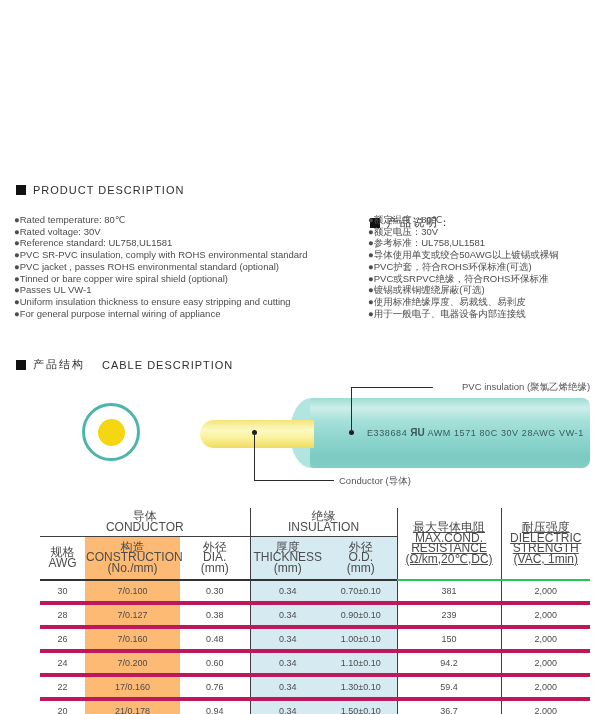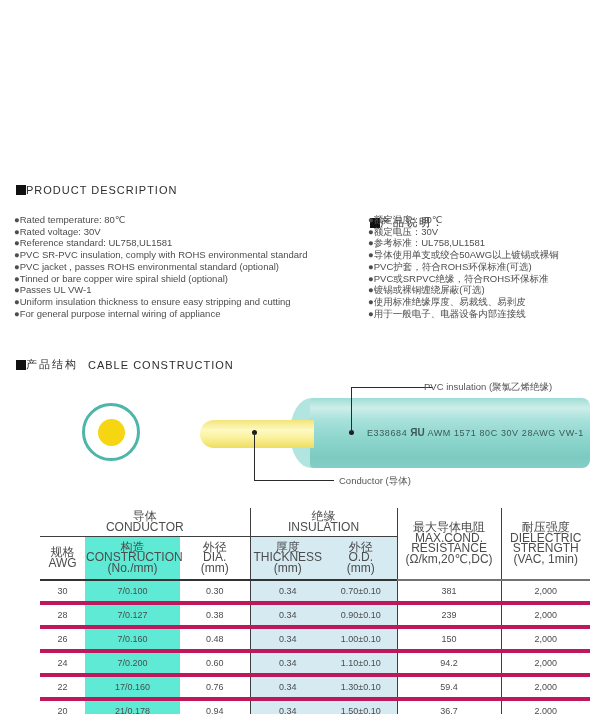--- a/index.html
+++ b/index.html
@@ -8,7 +8,7 @@
     font-family:"Liberation Sans","DejaVu Sans",sans-serif;color:#4c4c4c;
   }
   
-  .sec-head{position:absolute;display:flex;align-items:center;
+  .sec-head{position:absolute;display:flex;align-items:center;gap:7px;
     font-size:11px;letter-spacing:1px;color:#2e2e2e;}
   .sq{width:10px;height:10px;background:#111;flex:0 0 auto;}
   .sec-head .cn{letter-spacing:2px;}

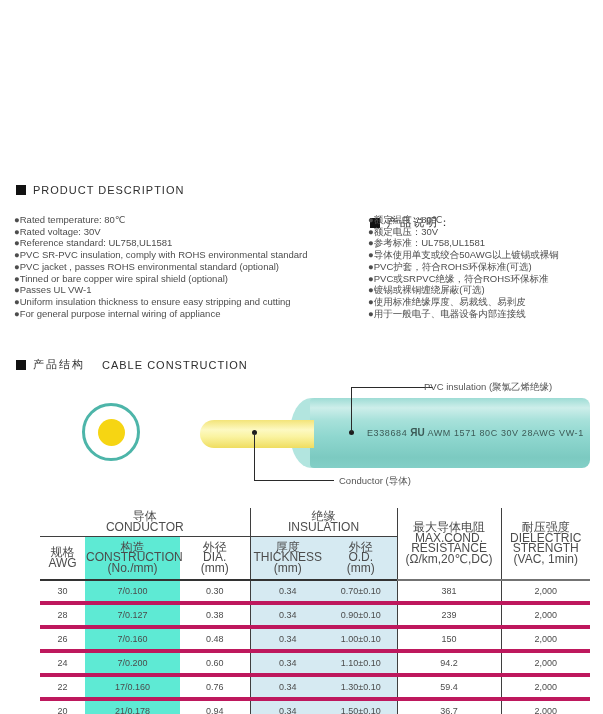--- a/index.html
+++ b/index.html
@@ -91,7 +91,7 @@
   <div class="sec-head" style="left:16px;top:357px;justify-content:flex-end;">
     <span class="sq"></span>
     <span class="cn">产品结构</span>
-    <span style="margin-left:10px;">CABLE CONSTRUCTION</span>
+    <span style="margin-left:10px;">CABLE DESCRIPTION</span>
   </div>
 
   <div class="cross-circle">

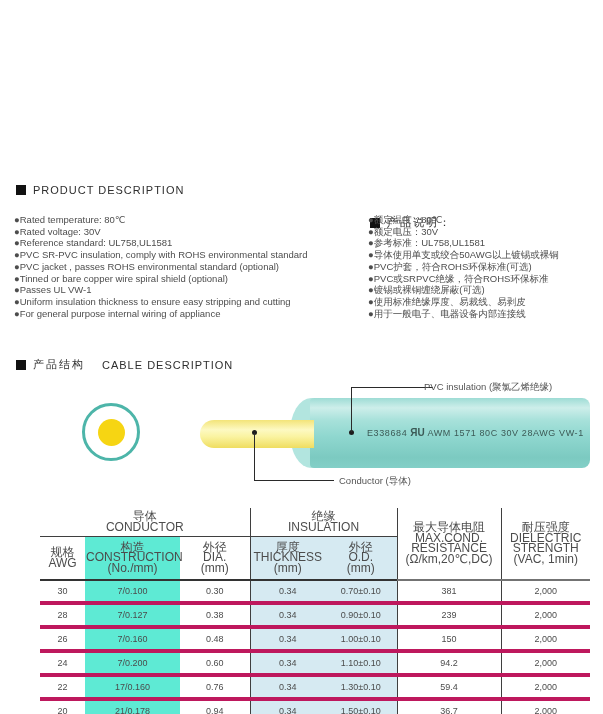--- a/index.html
+++ b/index.html
@@ -109,7 +109,7 @@
   <div class="dot" style="left:349px;top:430px;"></div>
   <div class="lv" style="left:351px;top:387px;height:45px;"></div>
   <div class="lh" style="left:351px;top:387px;width:82px;"></div>
-  <div class="dlabel" style="left:424px;top:381px;">PVC insulation (聚氯乙烯绝缘)</div>
+  <div class="dlabel" style="left:462px;top:381px;">PVC insulation (聚氯乙烯绝缘)</div>
 
   <div class="dot" style="left:252px;top:430px;"></div>
   <div class="lv" style="left:254px;top:433px;height:48px;"></div>

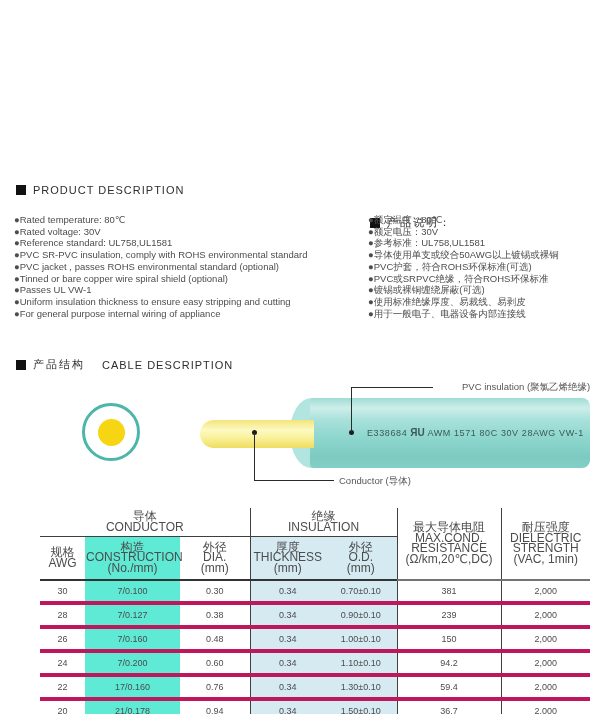--- a/index.html
+++ b/index.html
@@ -44,7 +44,7 @@
   table.spec .grp{height:28px;}
   table.spec .grp th{border-bottom:1px solid #3f3f3f;}
   table.spec .sub th{height:40px;border-bottom:2px solid #333;}
-  table.spec th.span2{border-bottom:2px solid #737373;}
+  table.spec th.span2{border-bottom:2px solid #22c55e;text-decoration:underline;}
   table.spec td{height:18px;text-align:center;border-bottom:4px solid #be185d;}
   .vl{border-left:1px solid #3f3f3f;}
   .bg-y{background:#5eead4;}

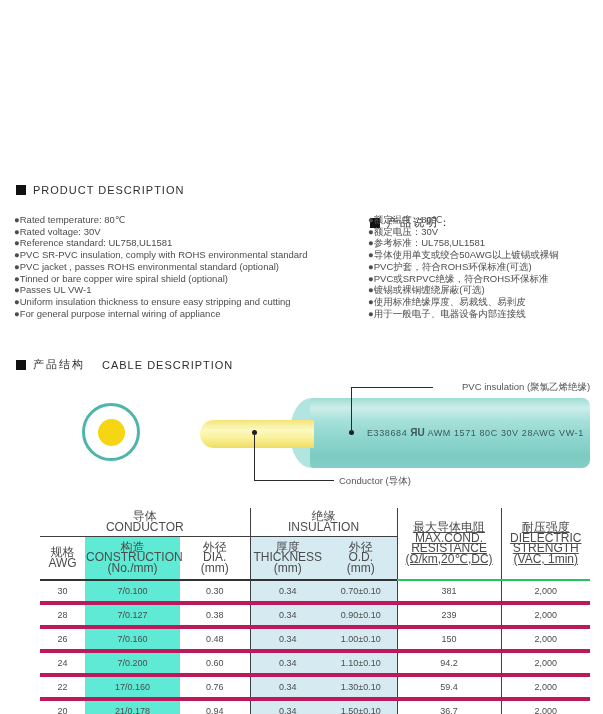--- a/index.html
+++ b/index.html
@@ -47,7 +47,7 @@
   table.spec th.span2{border-bottom:2px solid #22c55e;text-decoration:underline;}
   table.spec td{height:18px;text-align:center;border-bottom:4px solid #be185d;}
   .vl{border-left:1px solid #3f3f3f;}
-  .bg-y{background:#5eead4;}
+  .bg-y{background:#fdba74;}
   .bg-b{background:#d6eaf2;}
   .u{display:block;}
 </style>

